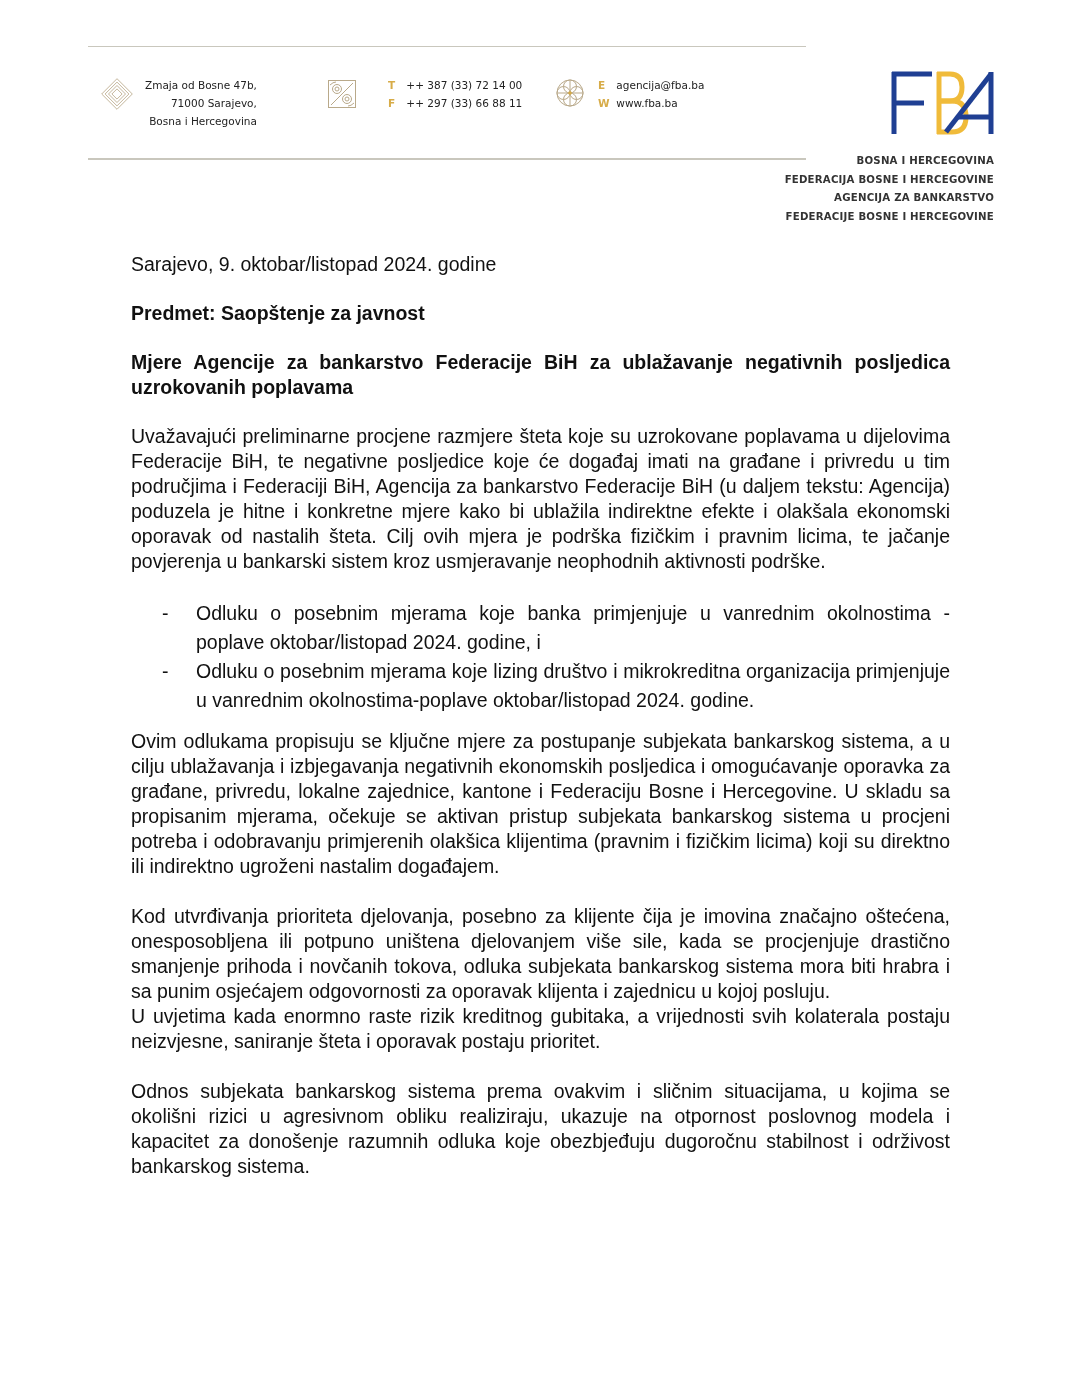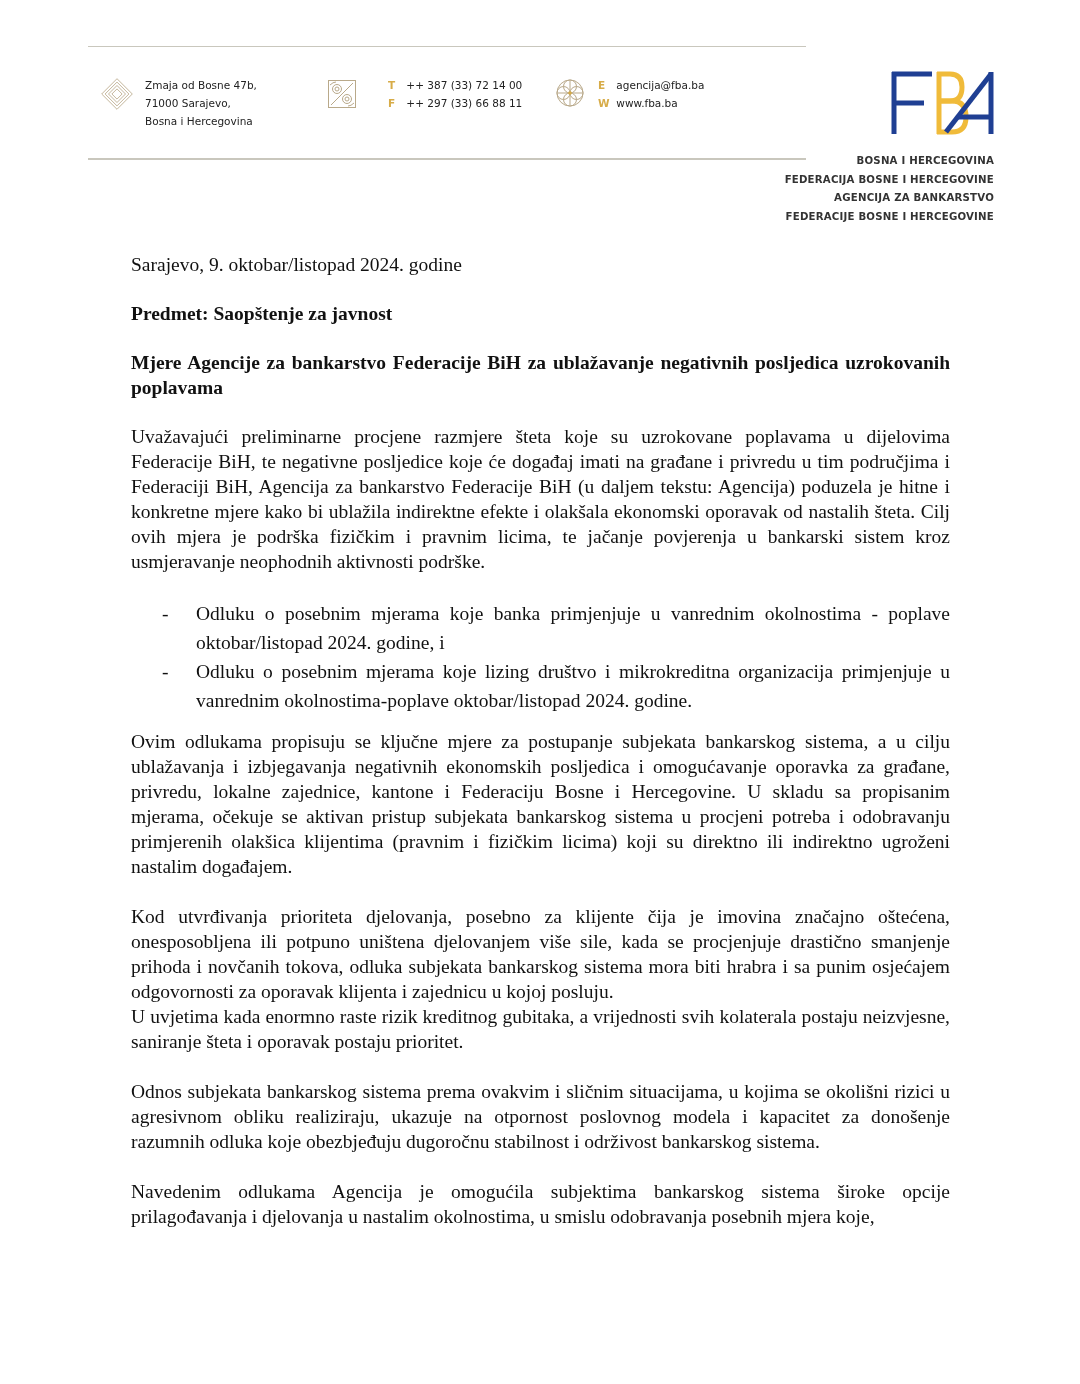--- a/index.html
+++ b/index.html
@@ -42,7 +42,7 @@
     .icon-phone { left: 327px; top: 79px; width: 30px; height: 30px;}
     .icon-web { left: 555px; top: 78px; width: 30px; height: 30px;}
 
-    .addr { left: 145px; }
+    .addr { left: 145px; text-align: right; }
     .phone { left: 388px; }
     .web { left: 598px; }
     .lbl {

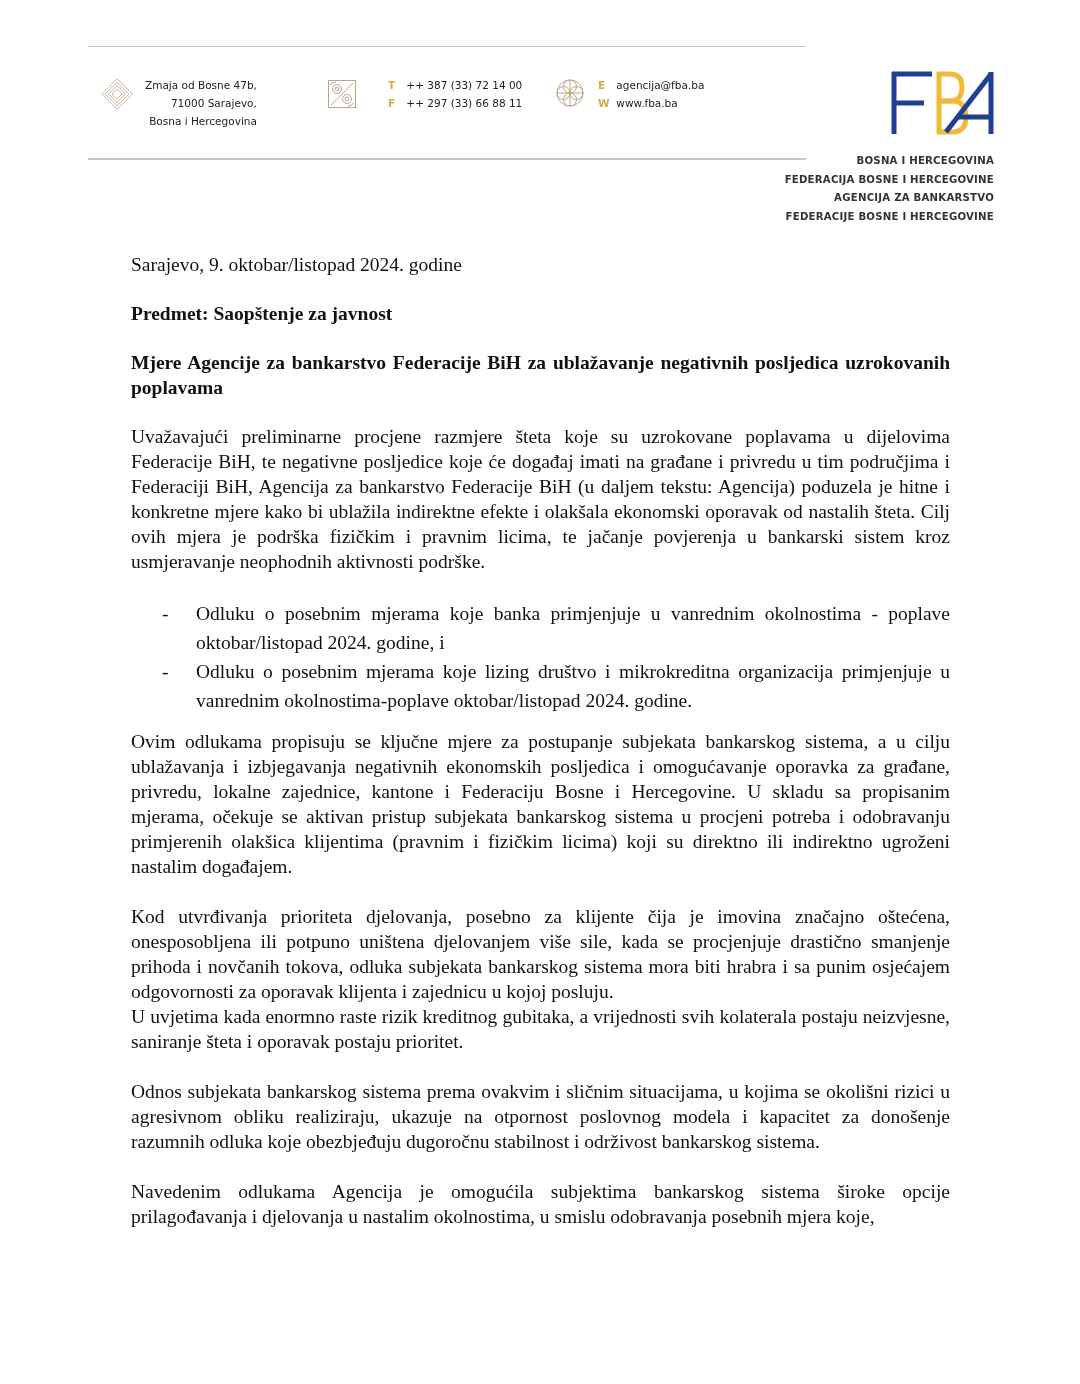--- a/index.html
+++ b/index.html
@@ -77,7 +77,7 @@
       left: 131px;
       top: 252px;
       width: 819px;
-      font-family: Liberation Serif, serif;
+      font-family: Liberation Sans, sans-serif;
       font-size: 19.5px;
       line-height: 25px;
       color: #111;

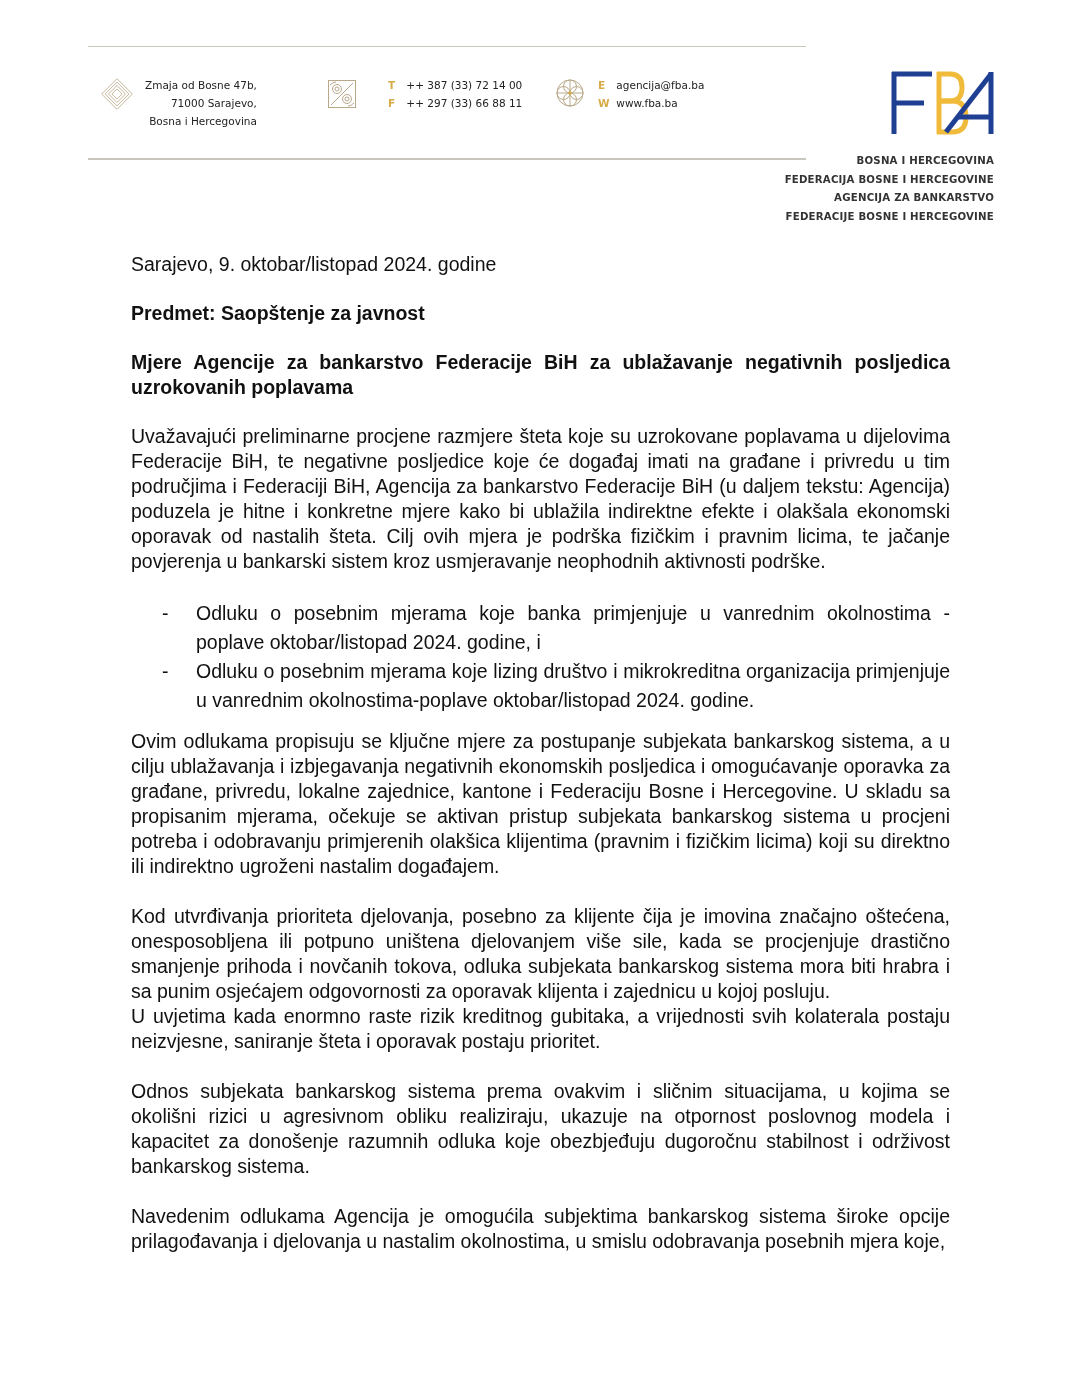--- a/index.html
+++ b/index.html
@@ -224,7 +224,6 @@
   <p class="para-tight">Kod utvrđivanja prioriteta djelovanja, posebno za klijente čija je imovina značajno oštećena, onesposobljena ili potpuno uništena djelovanjem više sile, kada se procjenjuje drastično smanjenje prihoda i novčanih tokova, odluka subjekata bankarskog sistema mora biti hrabra i sa punim osjećajem odgovornosti za oporavak klijenta i zajednicu u kojoj posluju.</p>
   <p class="para">U uvjetima kada enormno raste rizik kreditnog gubitaka, a vrijednosti svih kolaterala postaju neizvjesne, saniranje šteta i oporavak postaju prioritet.</p>
   <p class="para">Odnos subjekata bankarskog sistema prema ovakvim i sličnim situacijama, u kojima se okolišni rizici u agresivnom obliku realiziraju, ukazuje na otpornost poslovnog modela i kapacitet za donošenje razumnih odluka koje obezbjeđuju dugoročnu stabilnost i održivost bankarskog sistema.</p>
-  <p class="para">Navedenim odlukama Agencija je omogućila subjektima bankarskog sistema široke opcije prilagođavanja i djelovanja u nastalim okolnostima, u smislu odobravanja posebnih mjera koje,</p>
 </div>
 
 </body></html>

